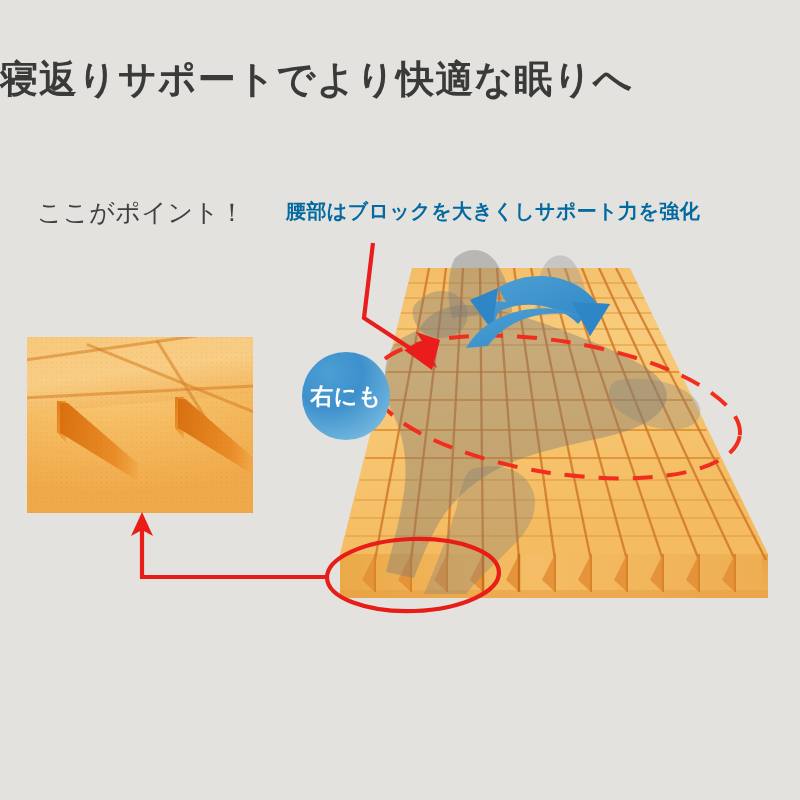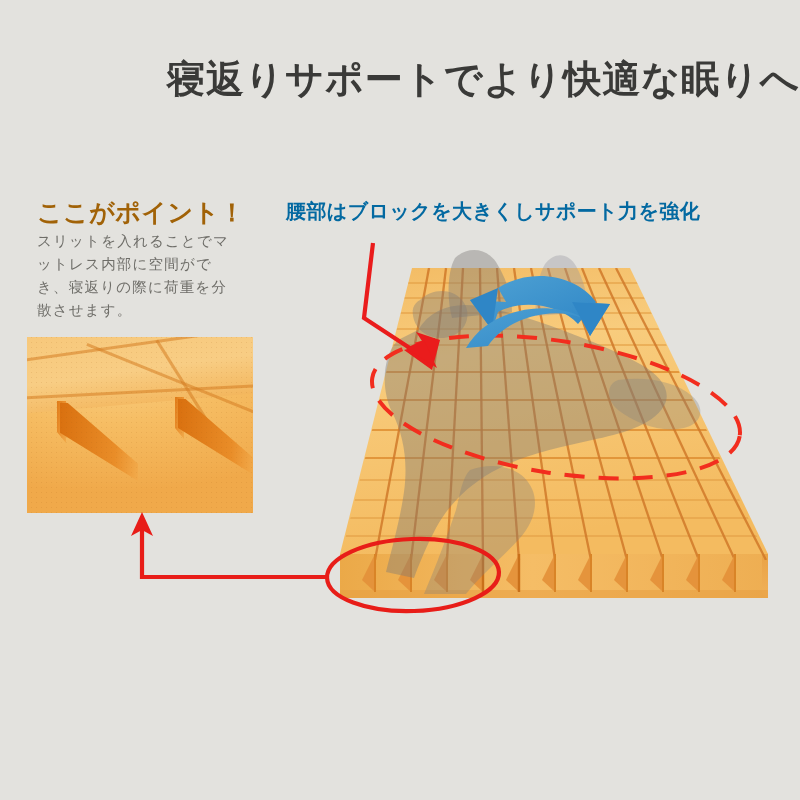--- a/index.html
+++ b/index.html
@@ -15,7 +15,7 @@
   
   .headline{
     position:absolute;left:0;top:54px;width:800px;
-    text-align:right;
+    text-align:left;
     font-size:38px;font-weight:bold;
     letter-spacing:1px;
     color:#3a3a38;

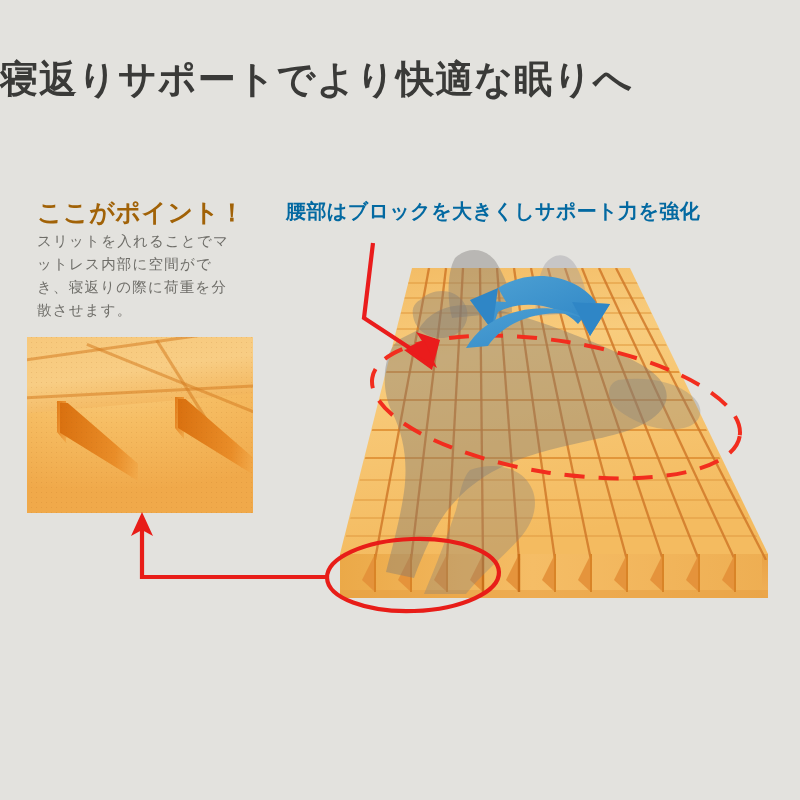--- a/index.html
+++ b/index.html
@@ -25,7 +25,7 @@
   
   .point-head{
     position:absolute;left:37px;top:196px;
-    font-size:25px;font-weight:bold;color:#a16207;
+    font-size:25px;font-weight:normal;color:#404040;
     letter-spacing:0.5px;white-space:nowrap;text-align:center;
   }
   .point-body{

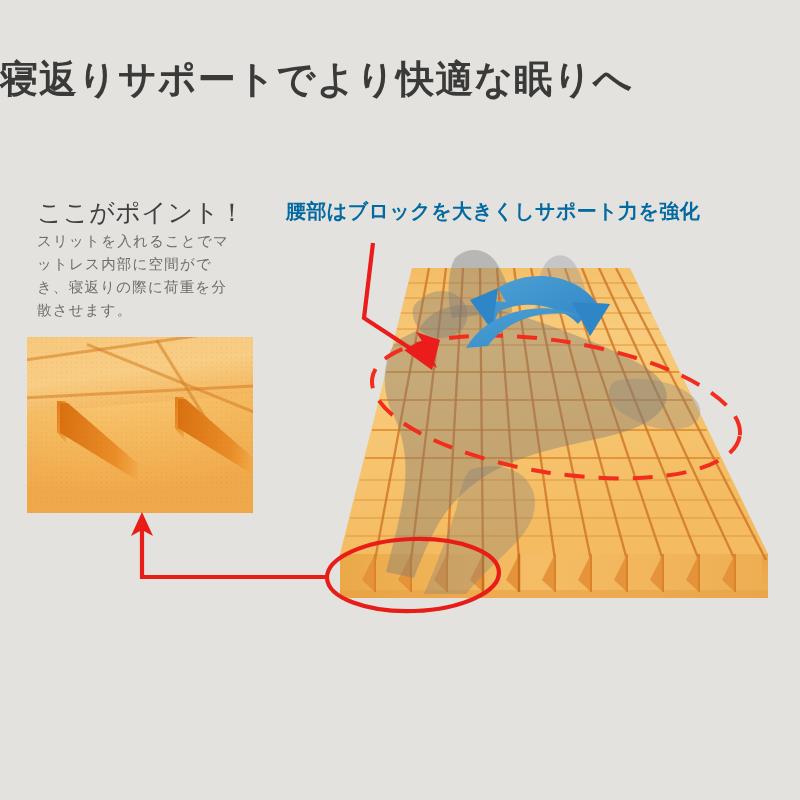--- a/index.html
+++ b/index.html
@@ -102,7 +102,6 @@
   <div class="headline">寝返りサポートでより快適な眠りへ</div>
 
   <div class="point-head">ここがポイント！</div>
-  <div class="point-body">スリットを入れることでマットレス内部に空間ができ、寝返りの際に荷重を分散させます。</div>
 
   <div class="lumbar-caption">腰部はブロックを大きくしサポート力を強化</div>
 

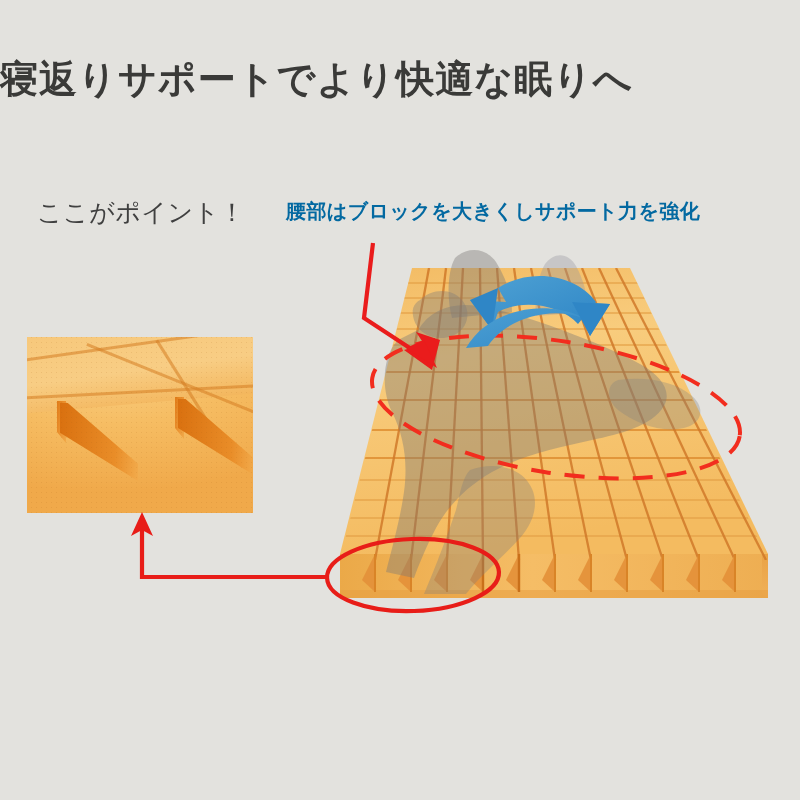--- a/index.html
+++ b/index.html
@@ -283,6 +283,7 @@
   </svg>
   </div>
 
+  <div class="bubble left">右にも</div>
 
 </div>
 

